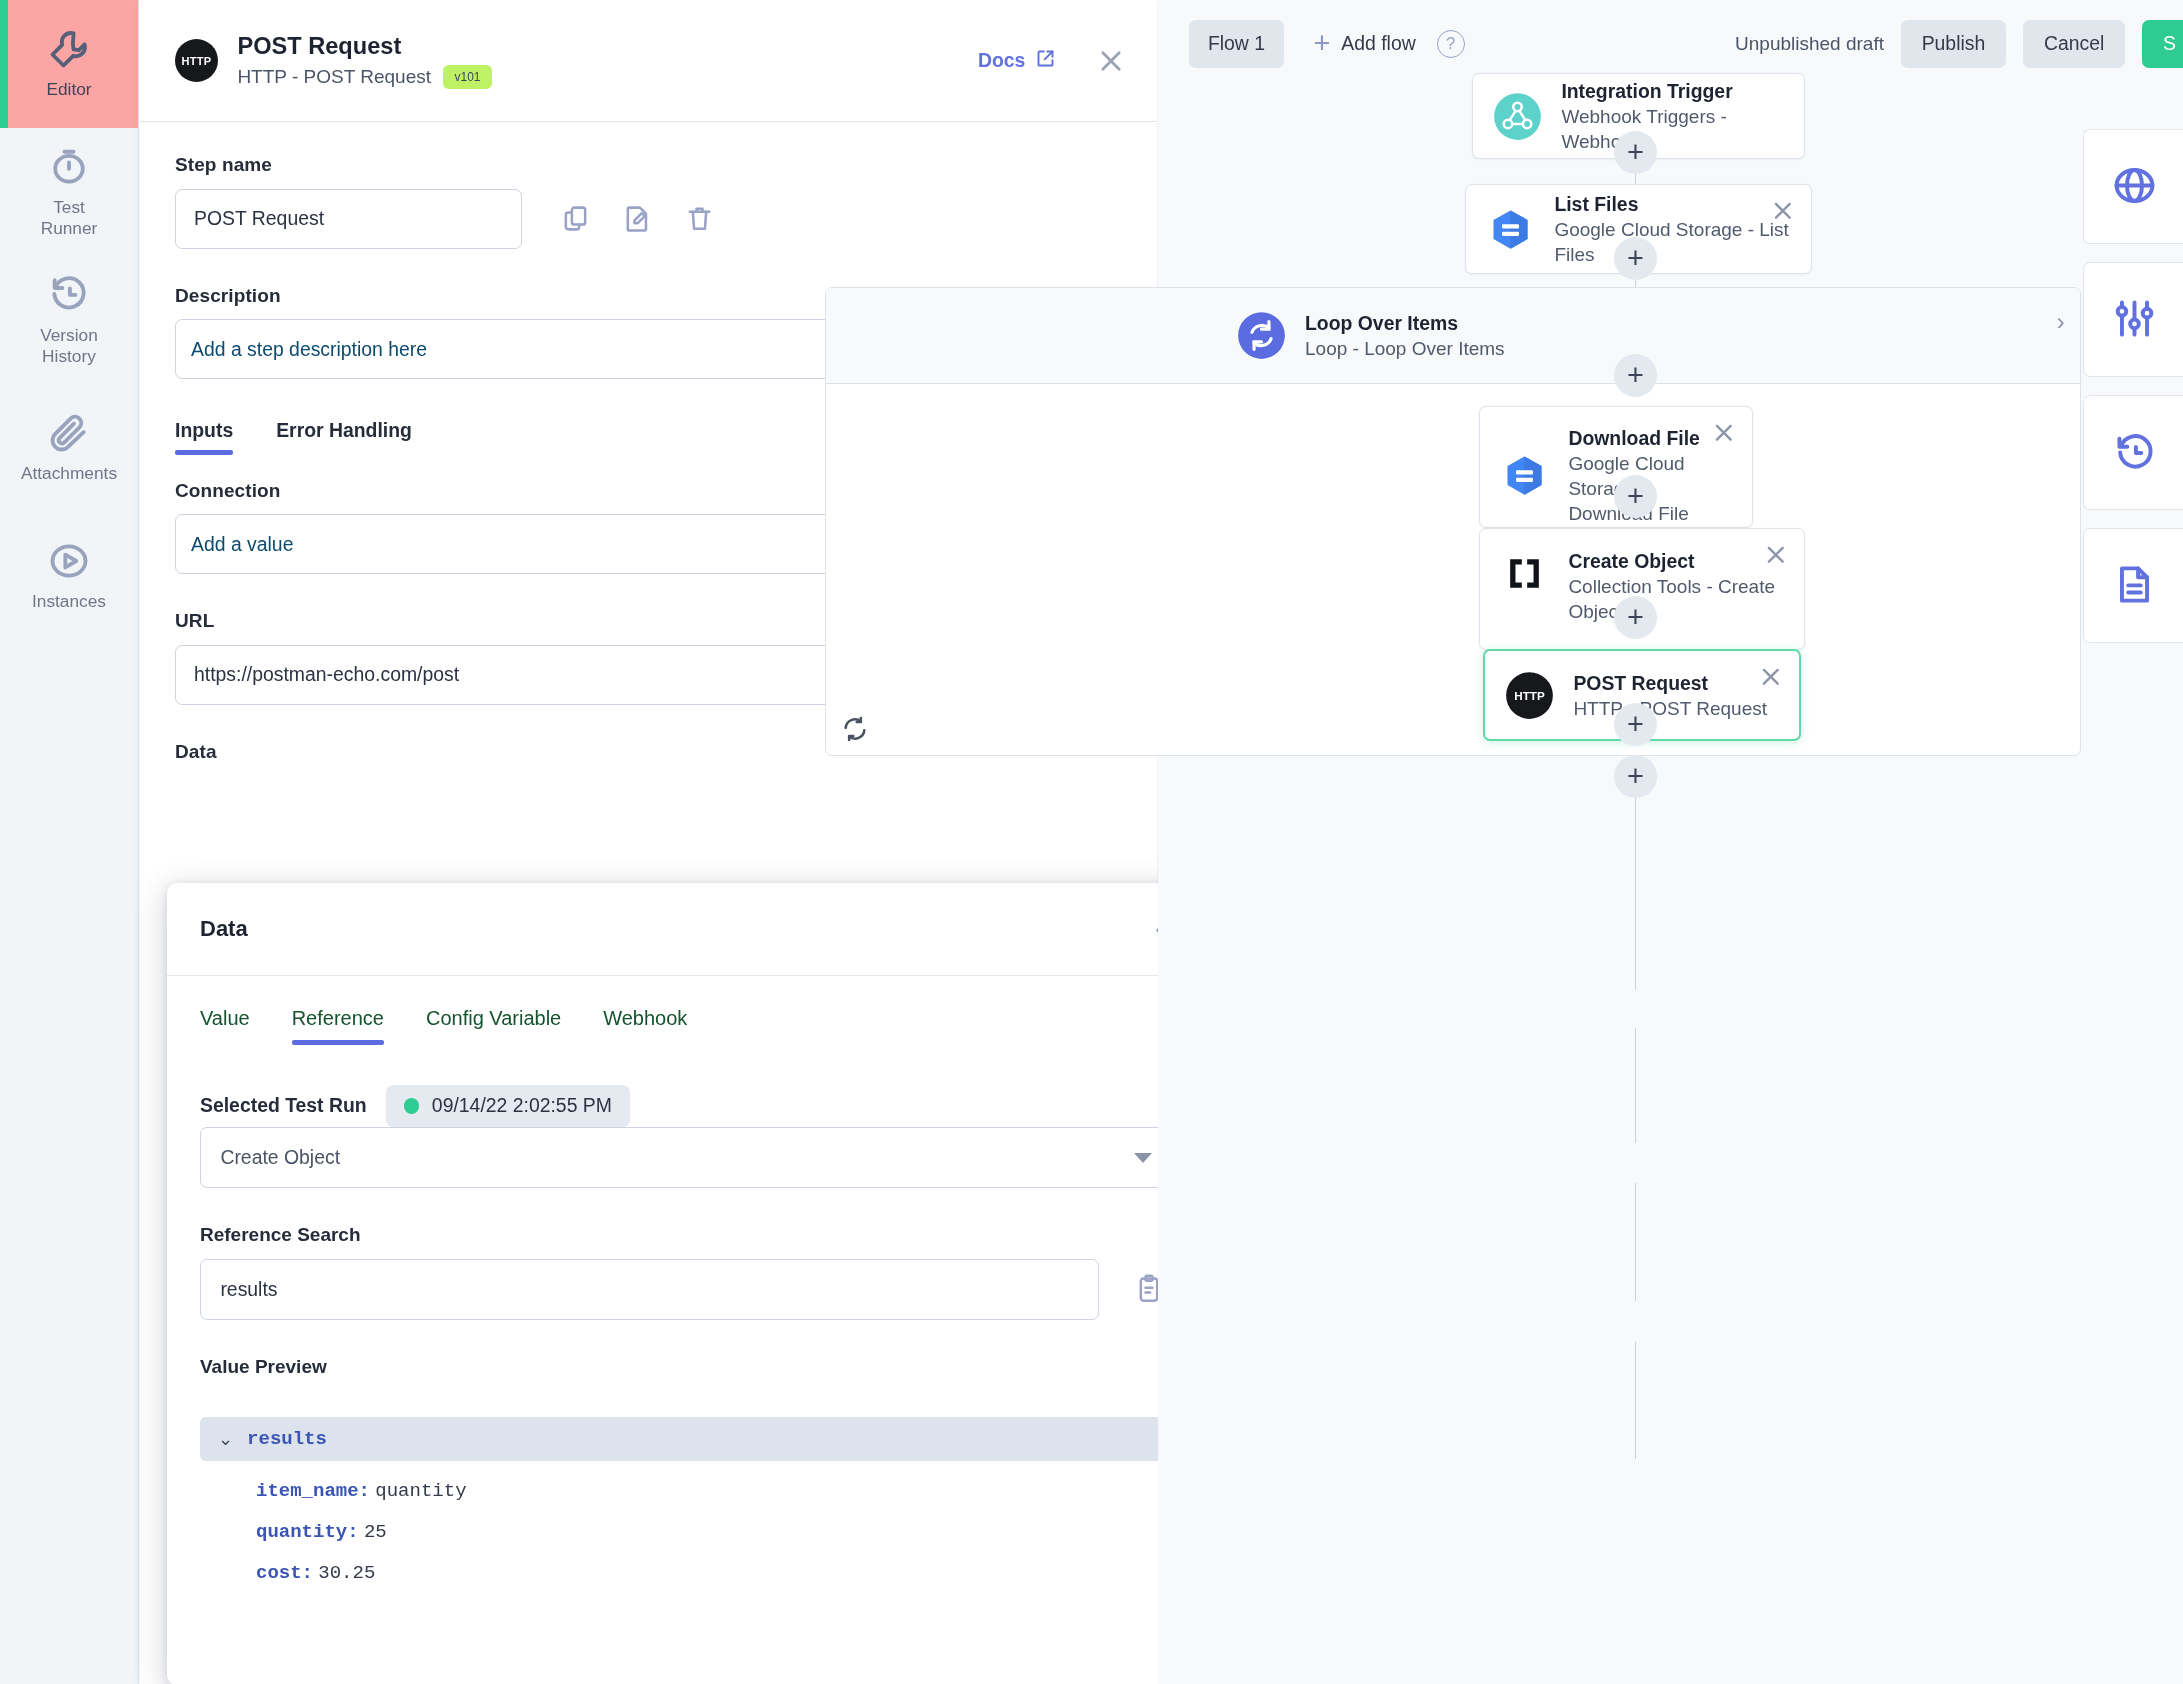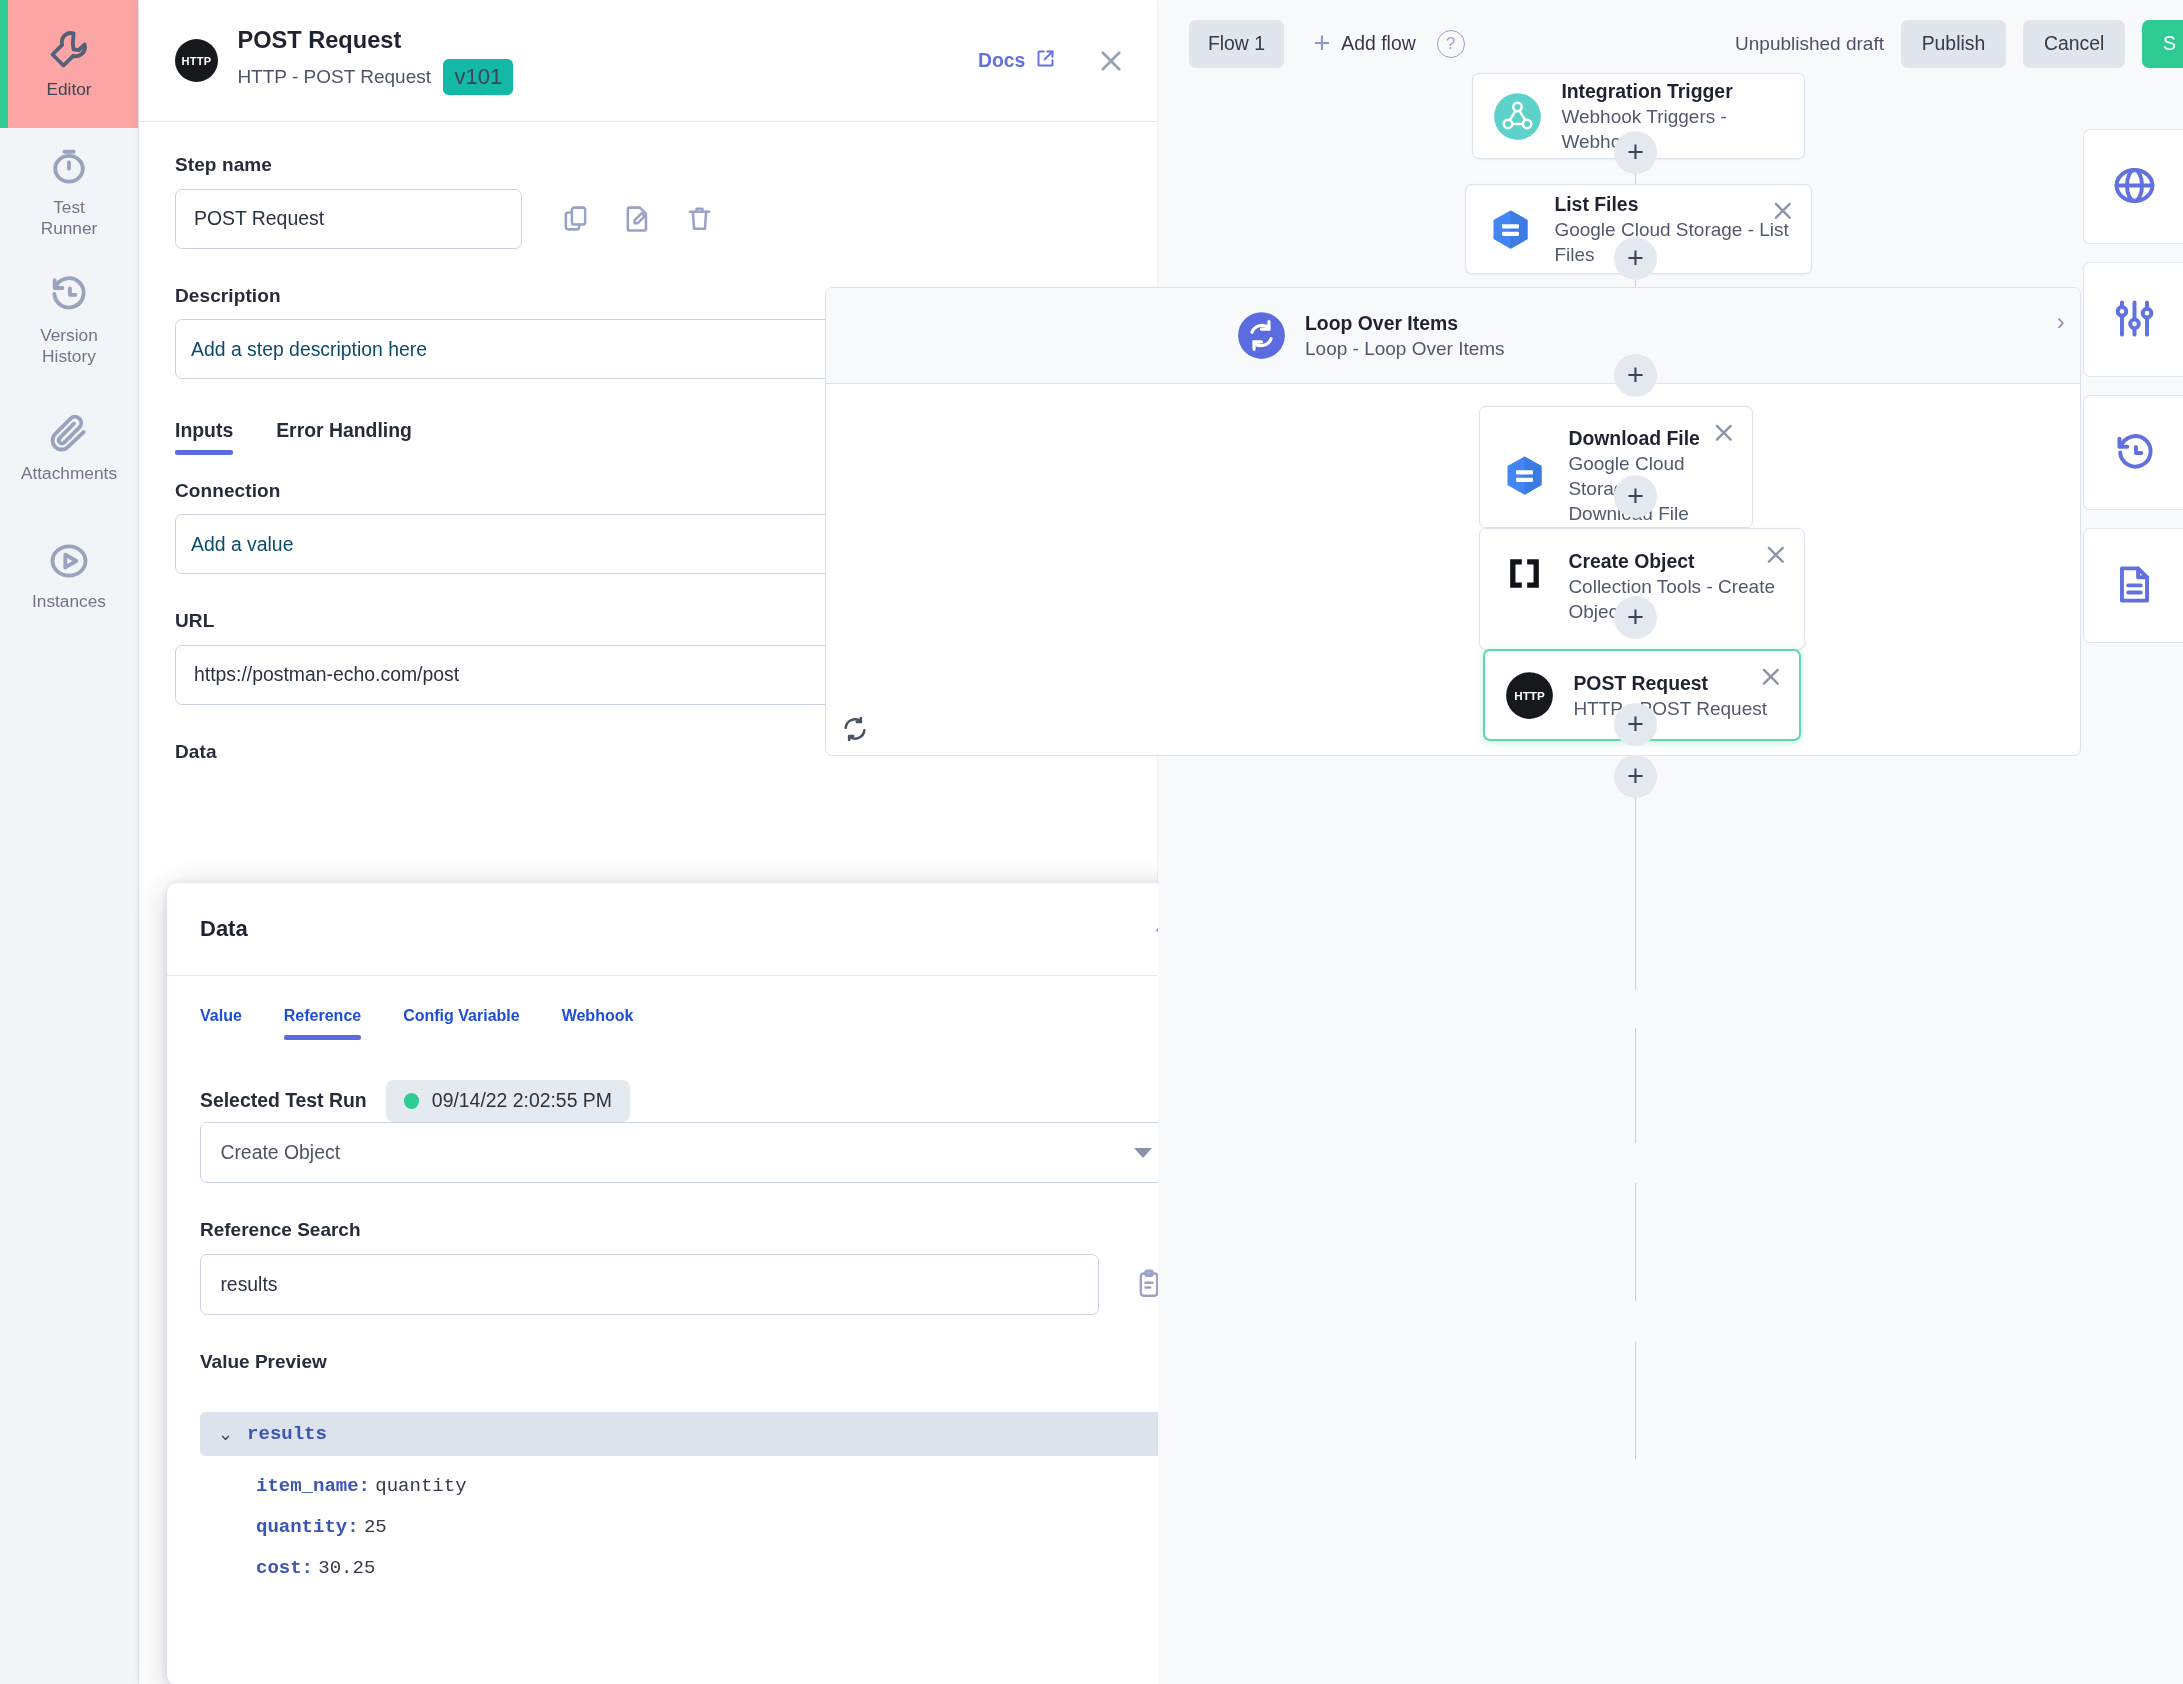--- a/index.html
+++ b/index.html
@@ -69,8 +69,8 @@
   .hdr-sub-row { display: flex; align-items: center; gap: 12.5px; margin-top: 4.2px; }
   .hdr-sub { font-size: 19px; color: #4d5costing; color:#4c5568; }
   .version-chip {
-    background: #14b8a6; color: #3c4457;
-    font-size: 22px; padding: 4.9px 11px; border-radius: 5.6px;
+    background: #bef264; color: #3c4457;
+    font-size: 12px; padding: 4.9px 11px; border-radius: 5.6px;
   }
   .docs-link {
     display: flex; align-items: center; gap: 9.7px;

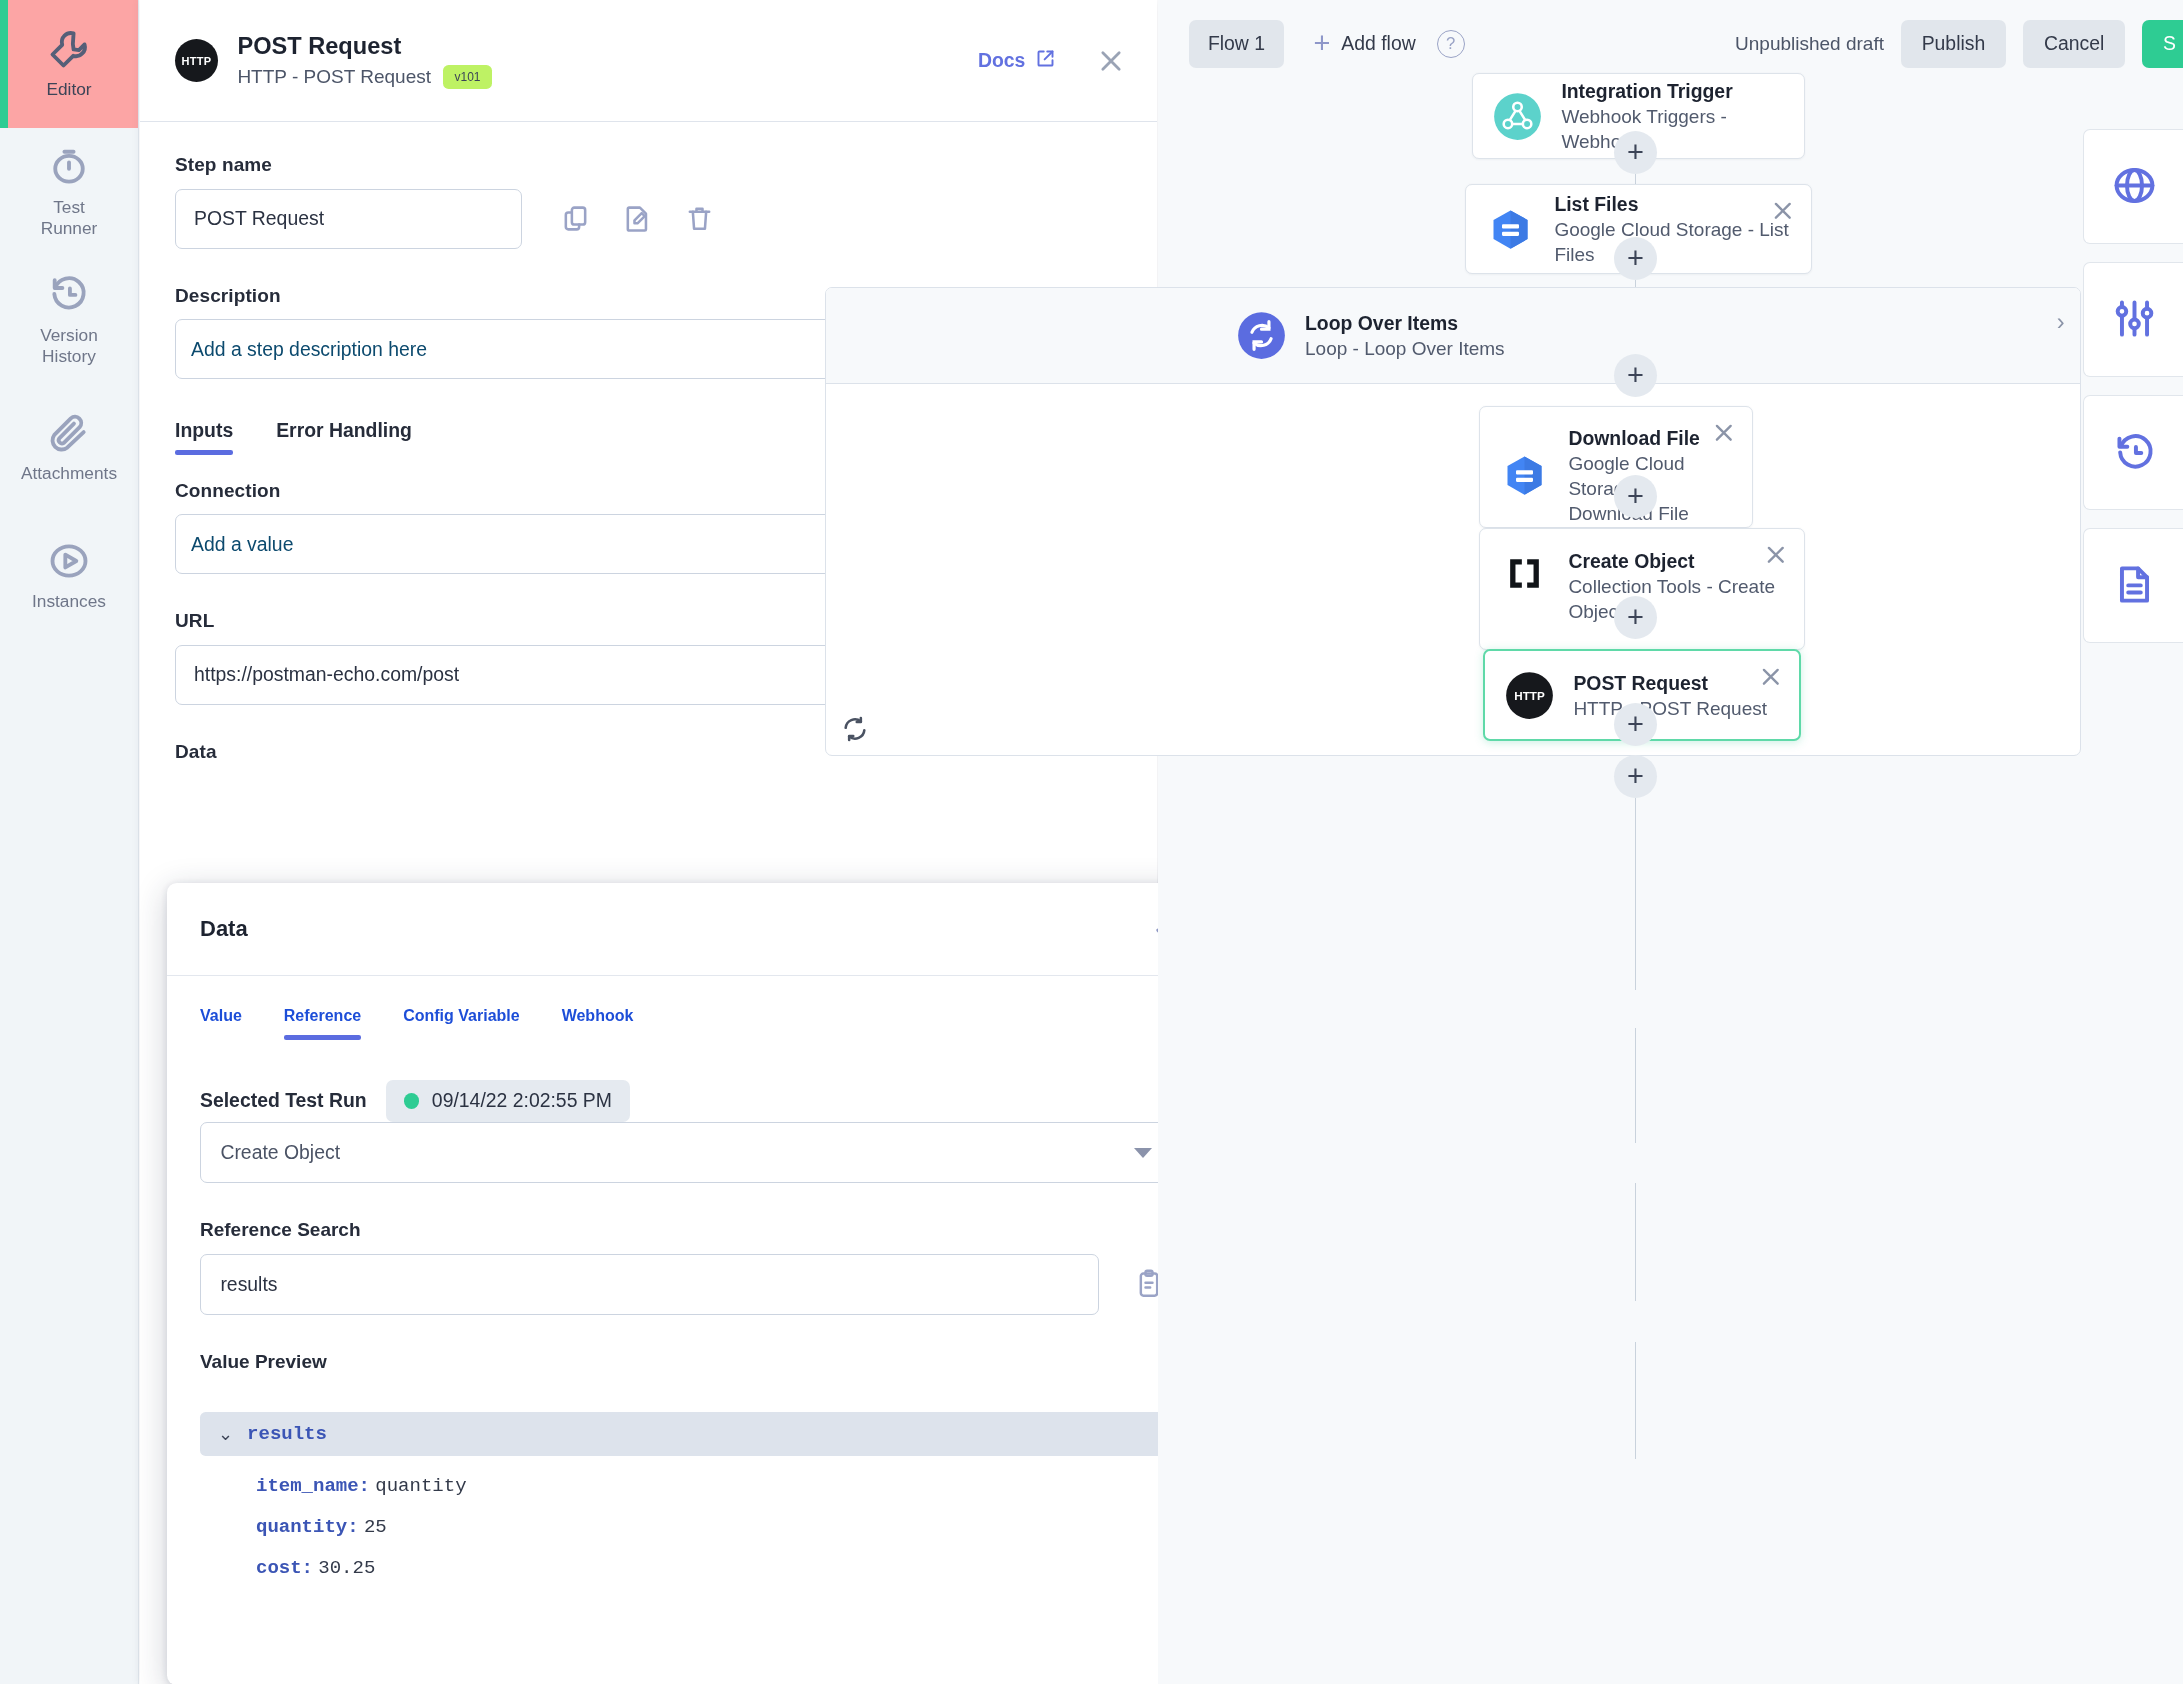--- a/index.html
+++ b/index.html
@@ -135,7 +135,7 @@
 
   .mtabs { display: flex; gap: 42px; }
   .mtab {
-    font-size: 16px; font-weight: 700; color: #1d4ed8;
+    font-size: 20px; font-weight: 400; color: #14532d;
     padding-bottom: 15.3px; cursor: pointer; position: relative;
   }
   .mtab.active::after {

